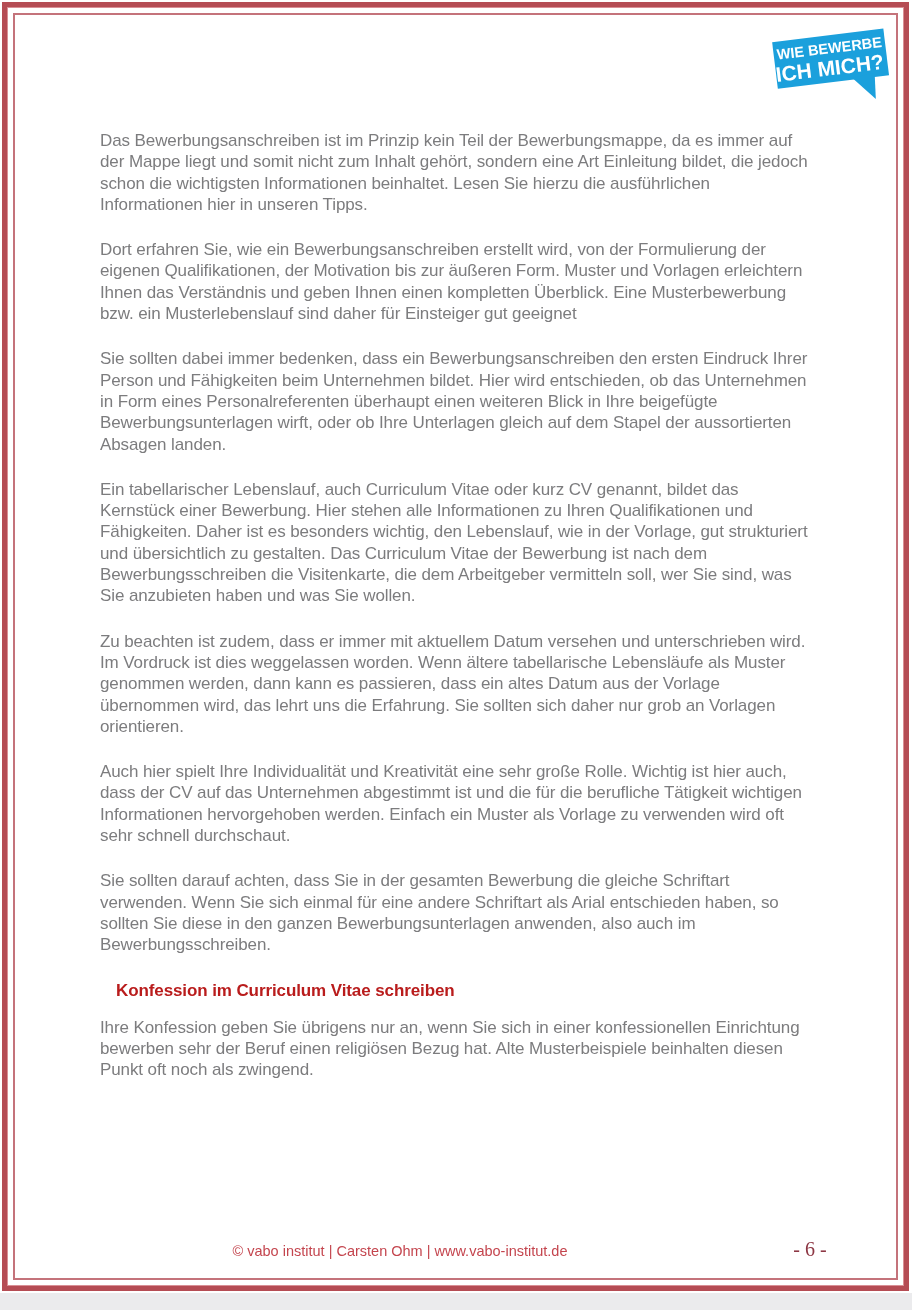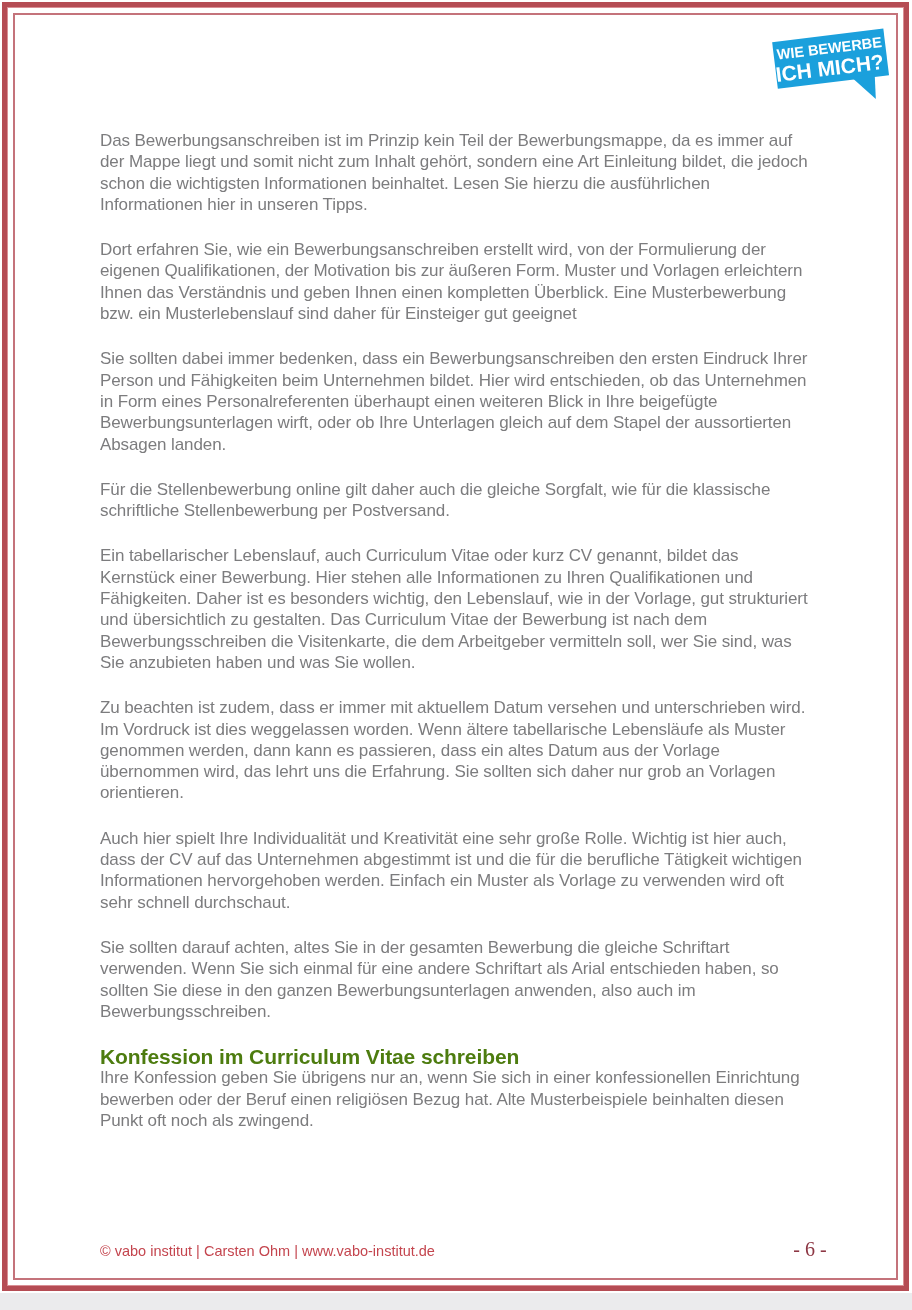--- a/index.html
+++ b/index.html
@@ -76,7 +76,6 @@
     <p>Das Bewerbungsanschreiben ist im Prinzip kein Teil der Bewerbungsmappe, da es immer auf der Mappe liegt und somit nicht zum Inhalt gehört, sondern eine Art Einleitung bildet, die jedoch schon die wichtigsten Informationen beinhaltet. Lesen Sie hierzu die ausführlichen Informationen hier in unseren Tipps.</p>
     <p>Dort erfahren Sie, wie ein Bewerbungsanschreiben erstellt wird, von der Formulierung der eigenen Qualifikationen, der Motivation bis zur äußeren Form. Muster und Vorlagen erleichtern Ihnen das Verständnis und geben Ihnen einen kompletten Überblick. Eine Musterbewerbung bzw. ein Musterlebenslauf sind daher für Einsteiger gut geeignet</p>
     <p>Sie sollten dabei immer bedenken, dass ein Bewerbungsanschreiben den ersten Eindruck Ihrer Person und Fähigkeiten beim Unternehmen bildet. Hier wird entschieden, ob das Unternehmen in Form eines Personalreferenten überhaupt einen weiteren Blick in Ihre beigefügte Bewerbungsunterlagen wirft, oder ob Ihre Unterlagen gleich auf dem Stapel der aussortierten Absagen landen.</p>
-    <p>Für die Stellenbewerbung online gilt daher auch die gleiche Sorgfalt, wie für die klassische schriftliche Stellenbewerbung per Postversand.</p>
     <p>Ein tabellarischer Lebenslauf, auch Curriculum Vitae oder kurz CV genannt, bildet das Kernstück einer Bewerbung. Hier stehen alle Informationen zu Ihren Qualifikationen und Fähigkeiten. Daher ist es besonders wichtig, den Lebenslauf, wie in der Vorlage, gut strukturiert und übersichtlich zu gestalten. Das Curriculum Vitae der Bewerbung ist nach dem Bewerbungsschreiben die Visitenkarte, die dem Arbeitgeber vermitteln soll, wer Sie sind, was Sie anzubieten haben und was Sie wollen.</p>
     <p>Zu beachten ist zudem, dass er immer mit aktuellem Datum versehen und unterschrieben wird. Im Vordruck ist dies weggelassen worden. Wenn ältere tabellarische Lebensläufe als Muster genommen werden, dann kann es passieren, dass ein altes Datum aus der Vorlage übernommen wird, das lehrt uns die Erfahrung. Sie sollten sich daher nur grob an Vorlagen orientieren.</p>
     <p>Auch hier spielt Ihre Individualität und Kreativität eine sehr große Rolle. Wichtig ist hier auch, dass der CV auf das Unternehmen abgestimmt ist und die für die berufliche Tätigkeit wichtigen Informationen hervorgehoben werden. Einfach ein Muster als Vorlage zu verwenden wird oft sehr schnell durchschaut.</p>

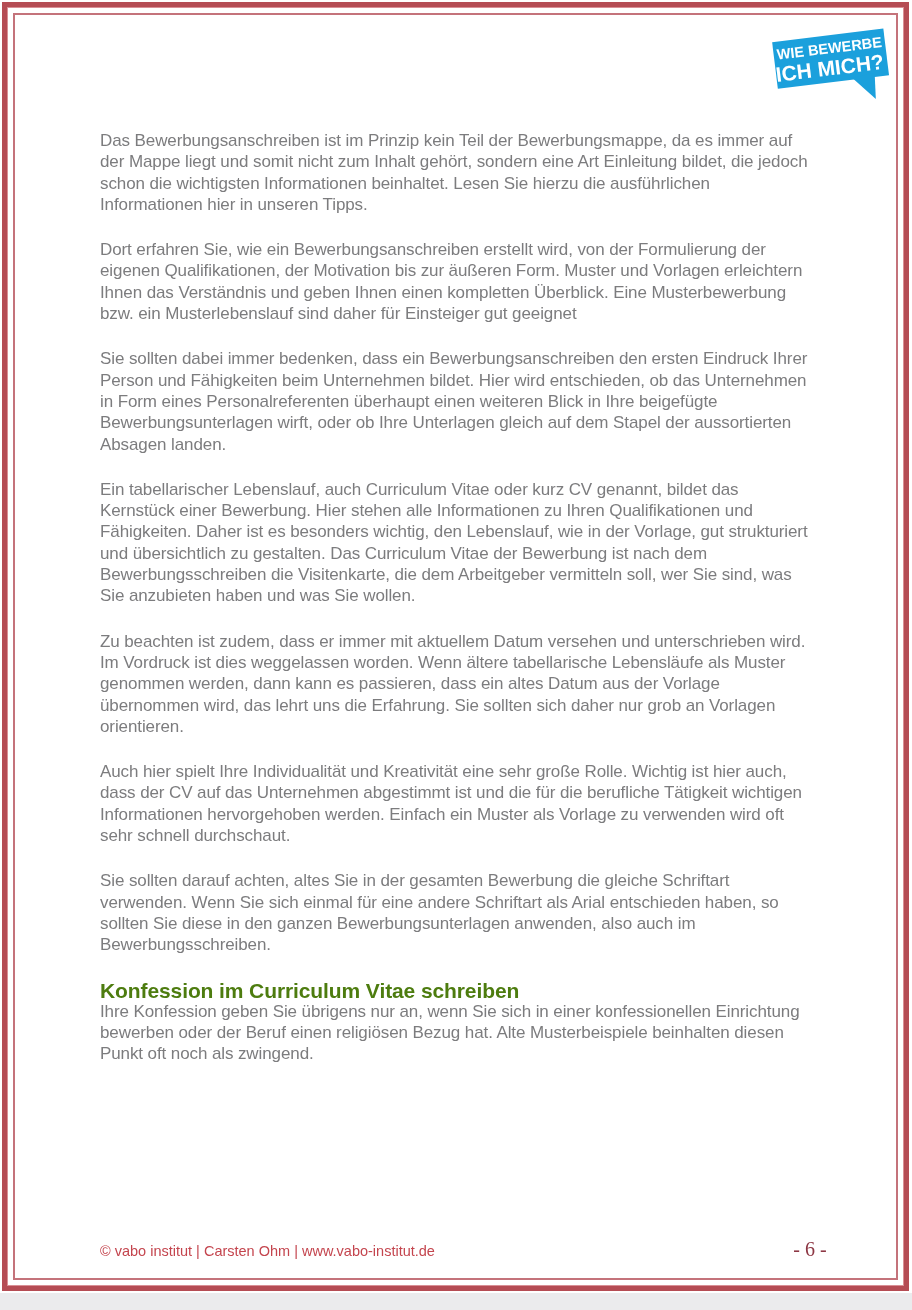--- a/index.html
+++ b/index.html
@@ -79,7 +79,7 @@
     <p>Ein tabellarischer Lebenslauf, auch Curriculum Vitae oder kurz CV genannt, bildet das Kernstück einer Bewerbung. Hier stehen alle Informationen zu Ihren Qualifikationen und Fähigkeiten. Daher ist es besonders wichtig, den Lebenslauf, wie in der Vorlage, gut strukturiert und übersichtlich zu gestalten. Das Curriculum Vitae der Bewerbung ist nach dem Bewerbungsschreiben die Visitenkarte, die dem Arbeitgeber vermitteln soll, wer Sie sind, was Sie anzubieten haben und was Sie wollen.</p>
     <p>Zu beachten ist zudem, dass er immer mit aktuellem Datum versehen und unterschrieben wird. Im Vordruck ist dies weggelassen worden. Wenn ältere tabellarische Lebensläufe als Muster genommen werden, dann kann es passieren, dass ein altes Datum aus der Vorlage übernommen wird, das lehrt uns die Erfahrung. Sie sollten sich daher nur grob an Vorlagen orientieren.</p>
     <p>Auch hier spielt Ihre Individualität und Kreativität eine sehr große Rolle. Wichtig ist hier auch, dass der CV auf das Unternehmen abgestimmt ist und die für die berufliche Tätigkeit wichtigen Informationen hervorgehoben werden. Einfach ein Muster als Vorlage zu verwenden wird oft sehr schnell durchschaut.</p>
-    <p>Sie sollten darauf achten, altes Sie in der gesamten Bewerbung die gleiche Schriftart verwenden. Wenn Sie sich einmal für eine andere Schriftart als Arial entschieden haben, so sollten Sie diese in den ganzen Bewerbungsunterlagen anwenden, also auch im Bewerbungsschreiben.</p>
+    <p>Sie sollten darauf achten, dass Sie in der gesamten Bewerbung die gleiche Schriftart verwenden. Wenn Sie sich einmal für eine andere Schriftart als Arial entschieden haben, so sollten Sie diese in den ganzen Bewerbungsunterlagen anwenden, also auch im Bewerbungsschreiben.</p>
     <h3>Konfession im Curriculum Vitae schreiben</h3>
     <p class="after-heading">Ihre Konfession geben Sie übrigens nur an, wenn Sie sich in einer konfessionellen Einrichtung bewerben oder der Beruf einen religiösen Bezug hat. Alte Musterbeispiele beinhalten diesen Punkt oft noch als zwingend.</p>
   </main>

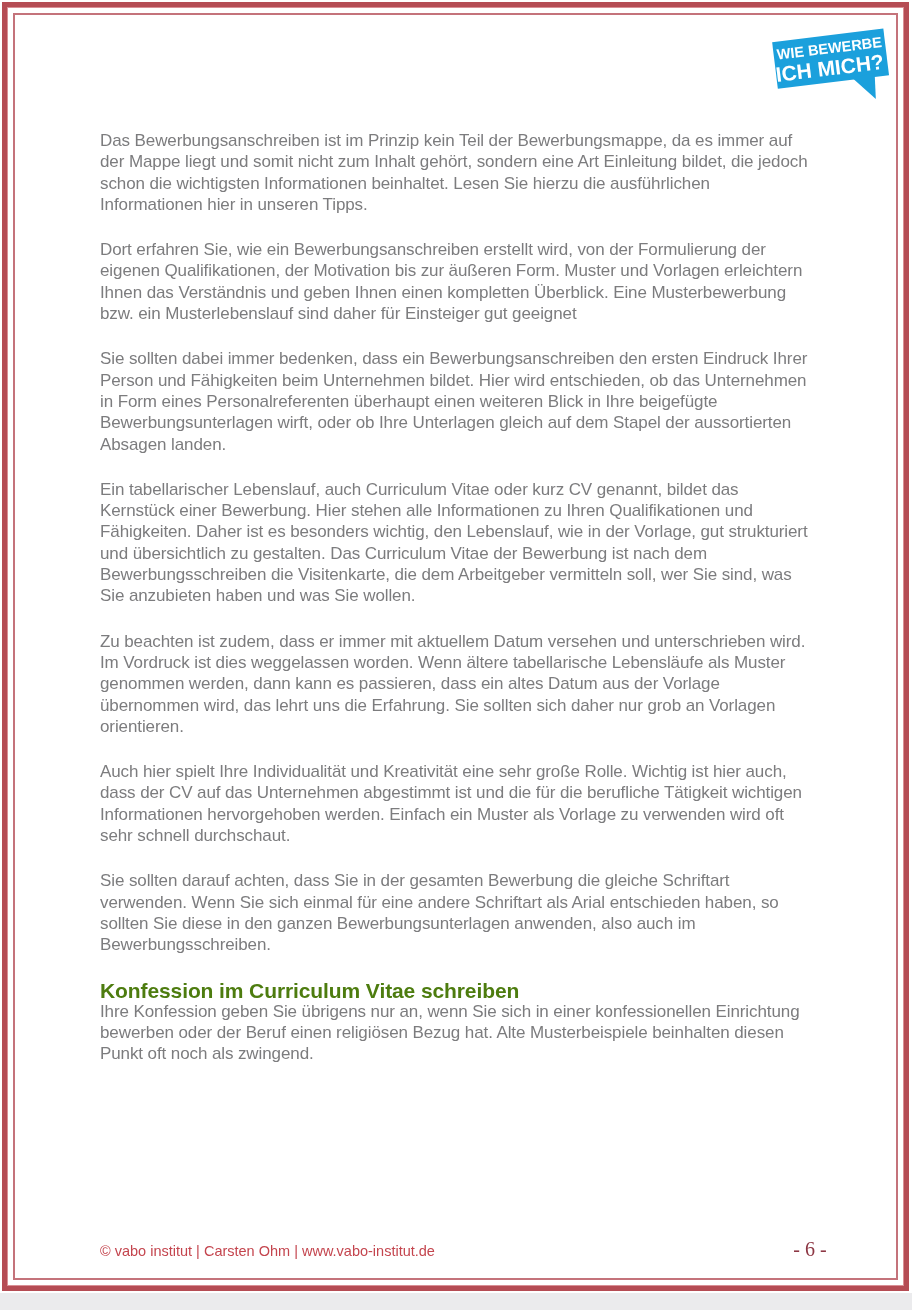--- a/index.html
+++ b/index.html
@@ -37,9 +37,9 @@
   }
   .content p{margin:6px 0 24px 0;}
   .content h3{
-    margin:0;padding:0;
-    font-size:21px;line-height:21.3px;
-    color:#4d7c0f;font-weight:bold;
+    margin:16px;padding:0;
+    font-size:17px;line-height:21.3px;
+    color:#b91c1c;font-weight:bold;
   }
   .content p.after-heading{margin-top:0;}
   .footer-copy{

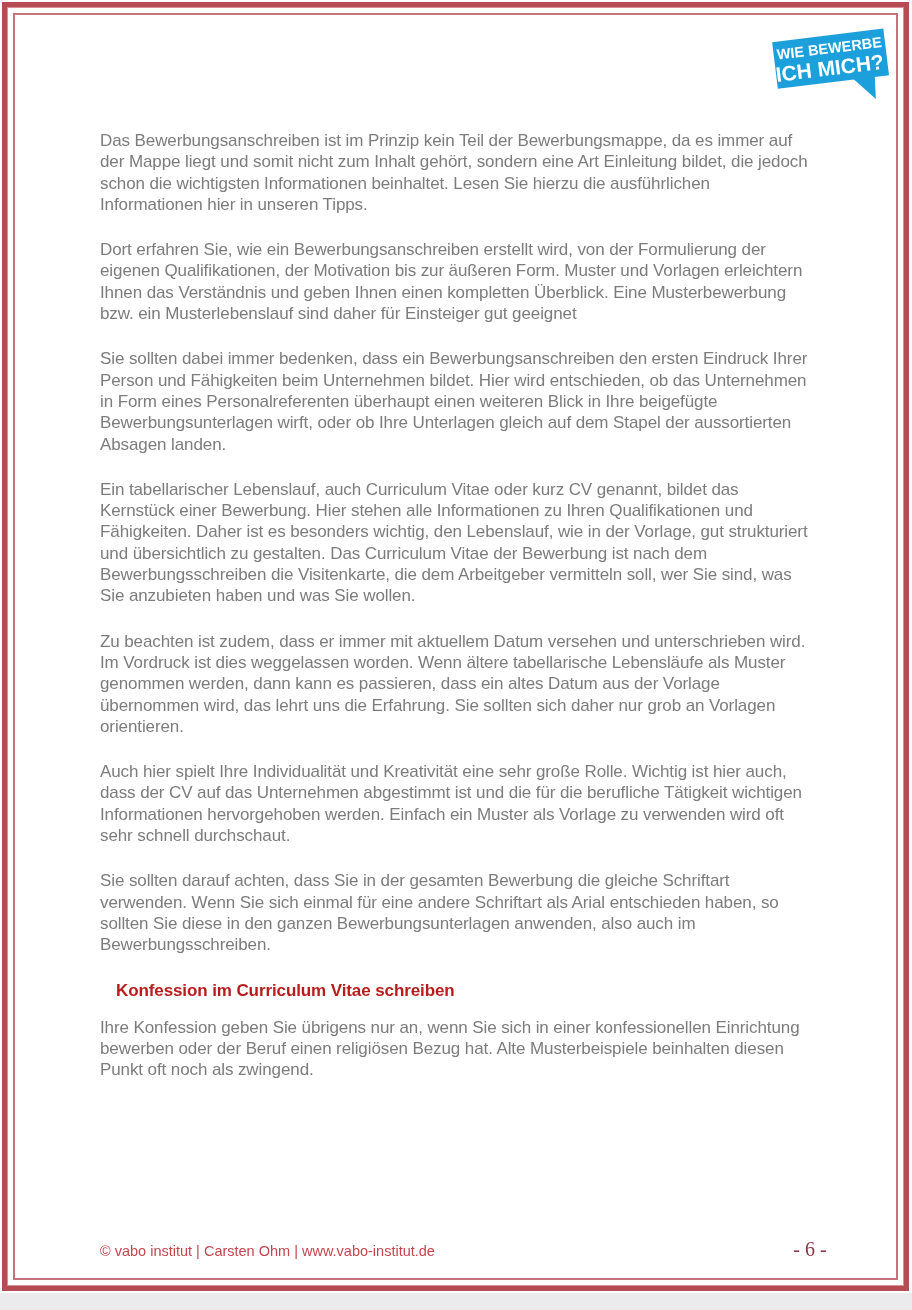--- a/index.html
+++ b/index.html
@@ -81,7 +81,7 @@
     <p>Auch hier spielt Ihre Individualität und Kreativität eine sehr große Rolle. Wichtig ist hier auch, dass der CV auf das Unternehmen abgestimmt ist und die für die berufliche Tätigkeit wichtigen Informationen hervorgehoben werden. Einfach ein Muster als Vorlage zu verwenden wird oft sehr schnell durchschaut.</p>
     <p>Sie sollten darauf achten, dass Sie in der gesamten Bewerbung die gleiche Schriftart verwenden. Wenn Sie sich einmal für eine andere Schriftart als Arial entschieden haben, so sollten Sie diese in den ganzen Bewerbungsunterlagen anwenden, also auch im Bewerbungsschreiben.</p>
     <h3>Konfession im Curriculum Vitae schreiben</h3>
-    <p class="after-heading">Ihre Konfession geben Sie übrigens nur an, wenn Sie sich in einer konfessionellen Einrichtung bewerben oder der Beruf einen religiösen Bezug hat. Alte Musterbeispiele beinhalten diesen Punkt oft noch als zwingend.</p>
+    <p class="after-heading">Ihre Konfession geben Sie übrigens nur an, wenn Sie sich in einer konfessionellen Einrichtung bewerben sehr der Beruf einen religiösen Bezug hat. Alte Musterbeispiele beinhalten diesen Punkt oft noch als zwingend.</p>
   </main>
 
   <div class="footer-copy">© vabo institut | Carsten Ohm | www.vabo-institut.de</div>

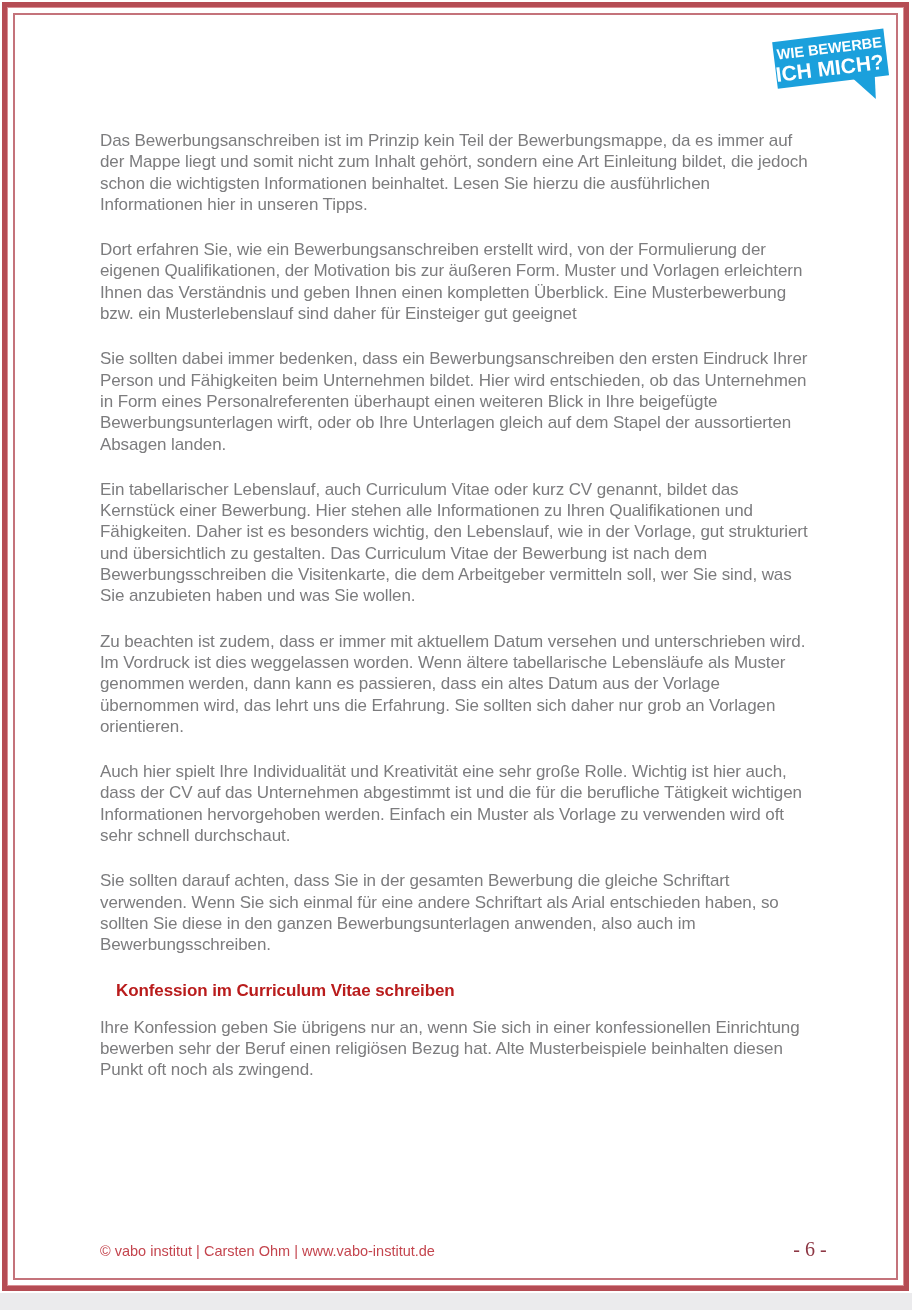--- a/index.html
+++ b/index.html
@@ -44,6 +44,7 @@
   .content p.after-heading{margin-top:0;}
   .footer-copy{
     position:absolute;left:100px;top:1242px;width:600px;
+    text-align:center;
     color:#c4454e;font-size:14.5px;line-height:18px;
   }
   .page-num{

